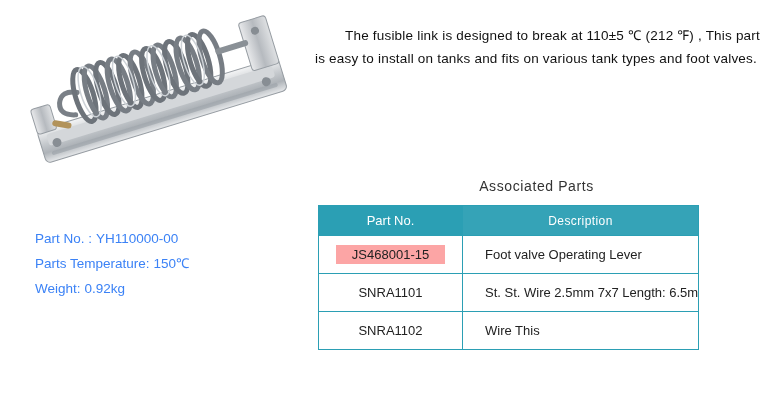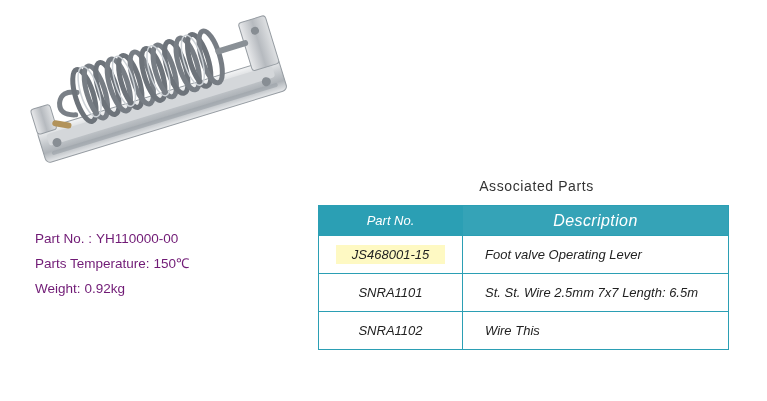--- a/index.html
+++ b/index.html
@@ -118,6 +118,7 @@
     </svg>
   </div>
 
+  <p class="intro">The fusible link is designed to break at 110±5 ℃ (212 ℉) , This part is easy to install on tanks and fits on various tank types and foot valves.</p>
 
   <div class="specs">
     <div class="spec-line">

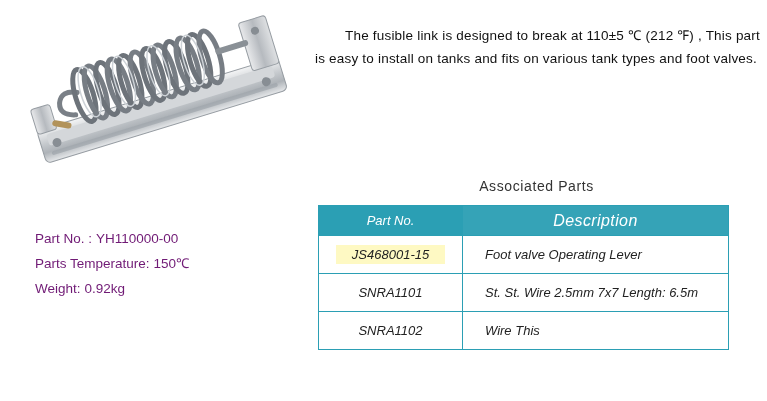--- a/index.html
+++ b/index.html
@@ -36,9 +36,9 @@
   }
   
   .parts-table{
-    position:absolute;left:318px;top:205px;width:411px;
+    position:absolute;left:318px;top:205px;width:381px;
     border-collapse:collapse;table-layout:fixed;
-    font-size:13px;color:#222;font-style:italic;
+    font-size:13px;color:#222;
   }
   .parts-table col.c1{width:144px;}
   .parts-table th,.parts-table td{

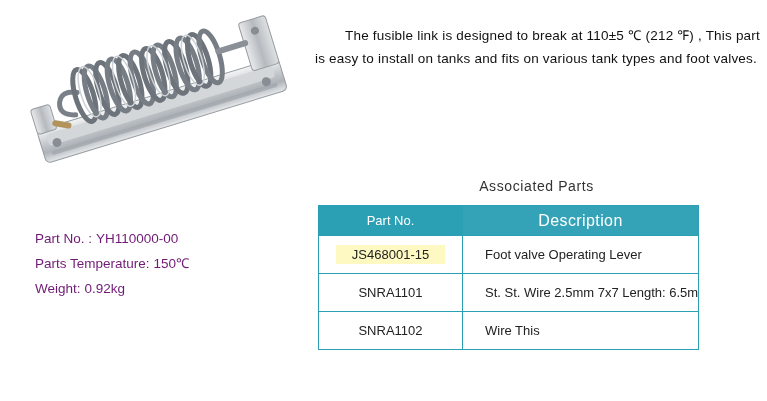--- a/index.html
+++ b/index.html
@@ -50,7 +50,7 @@
     height:27px;text-align:center;
   }
   .parts-table thead th.h-part{font-size:13px;}
-  .parts-table thead th.h-desc{font-size:16px;opacity:.95;letter-spacing:.4px;}
+  .parts-table thead th.h-desc{font-size:12px;opacity:.95;letter-spacing:.4px;}
   .parts-table tbody td{height:35px;background:#ffffff;}
   .parts-table td.part-cell{text-align:center;}
   .parts-table td.desc-cell{text-align:left;padding-left:22px;}

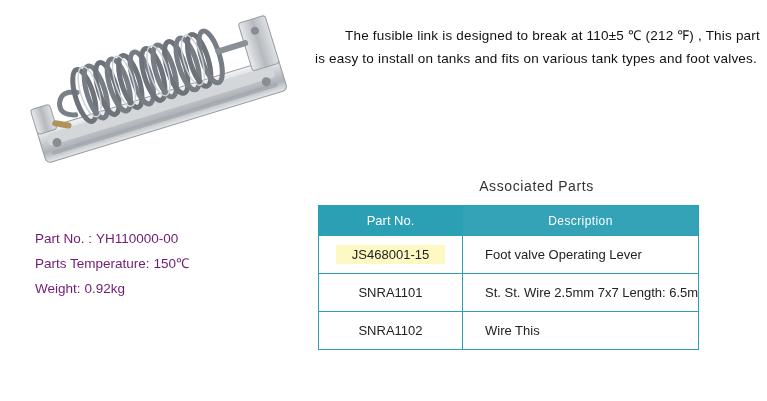--- a/index.html
+++ b/index.html
@@ -24,7 +24,7 @@
   
   .specs{
     position:absolute;left:35px;top:226px;width:270px;
-    font-size:13.5px;color:#701a75;
+    font-size:13.5px;color:#3b82f6;
   }
   .spec-line{height:25px;line-height:25px;white-space:nowrap;}
   .spec-line .lbl{margin-right:4px;}

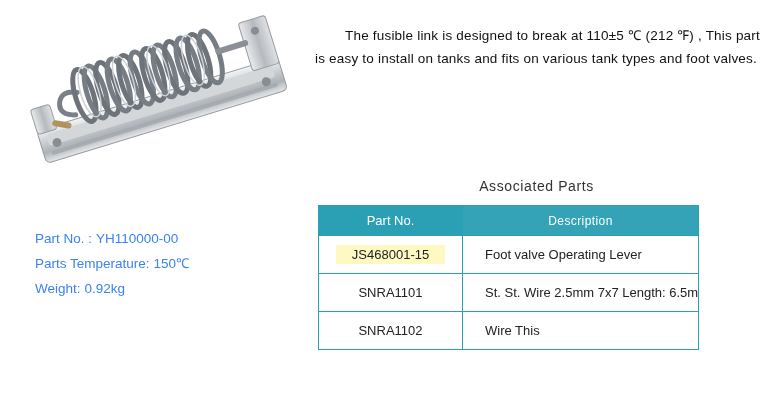--- a/index.html
+++ b/index.html
@@ -54,7 +54,7 @@
   .parts-table tbody td{height:35px;background:#ffffff;}
   .parts-table td.part-cell{text-align:center;}
   .parts-table td.desc-cell{text-align:left;padding-left:22px;}
-  .hl{background:#fef9c3;padding:2px 16px;}
+  .hl{background:#fca5a5;padding:2px 16px;}
 </style>
 </head>
 <body>

